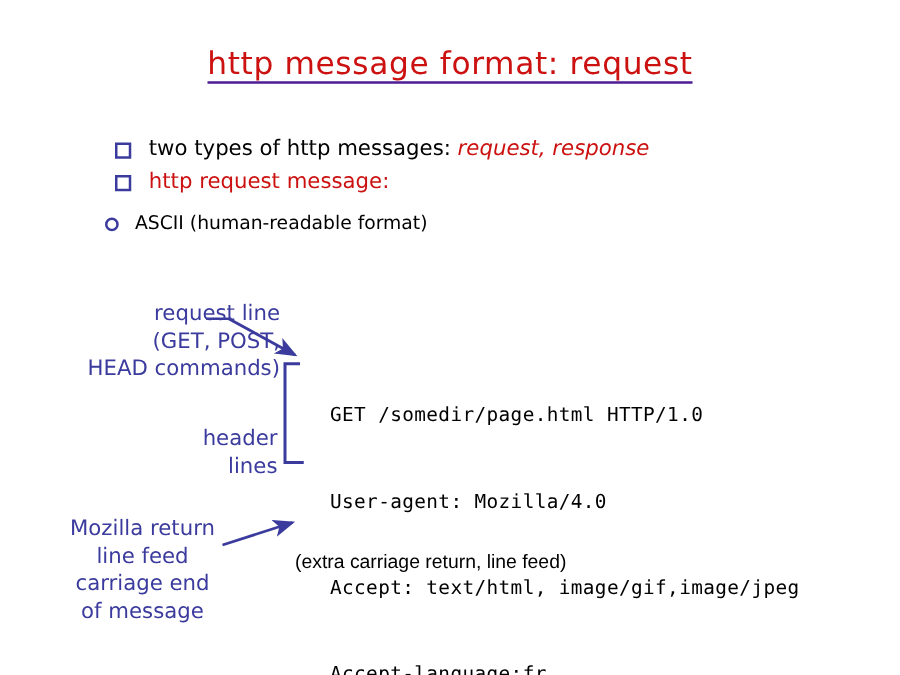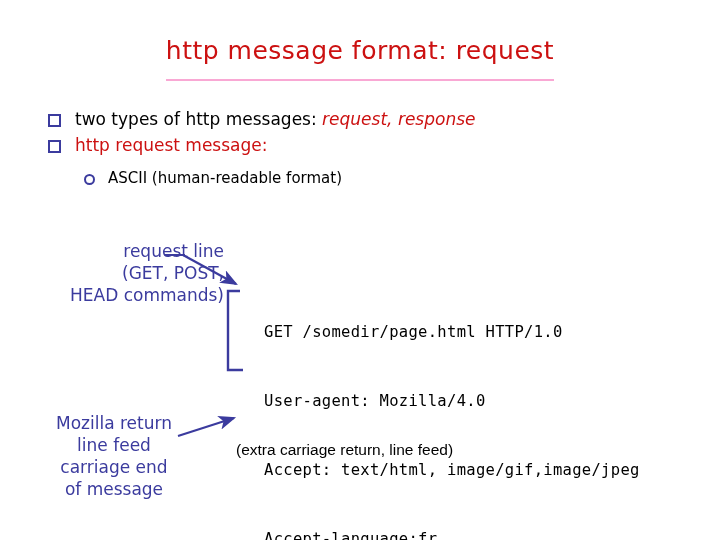--- a/index.html
+++ b/index.html
@@ -30,8 +30,8 @@
     white-space: nowrap;
   }
   .slide-title .tt {
-    border-bottom: 2px solid #f9a8d4;
-    padding-bottom: 14px;
+    border-bottom: 2px solid #4c1d95;
+    padding-bottom: 0;
   }
 
   

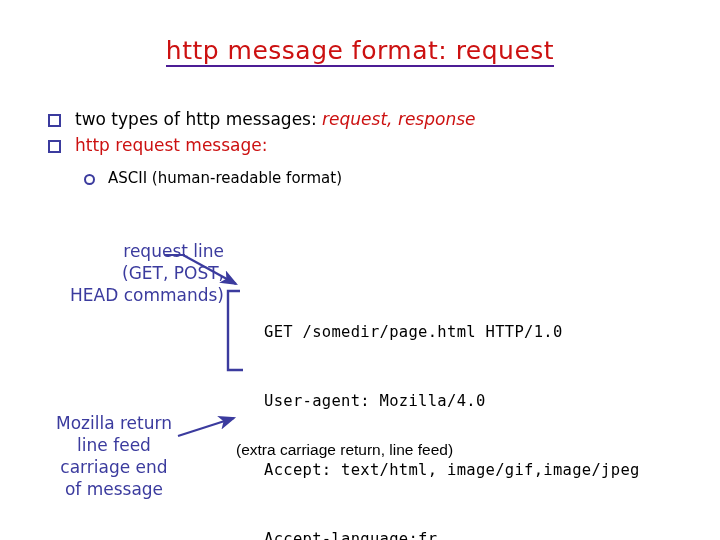--- a/index.html
+++ b/index.html
@@ -47,6 +47,7 @@
     margin-bottom: 4px;
     font-size: 17px;
     line-height: 22px;
+    margin-left: 44px;
   }
   .sq-marker {
     width: 9px;

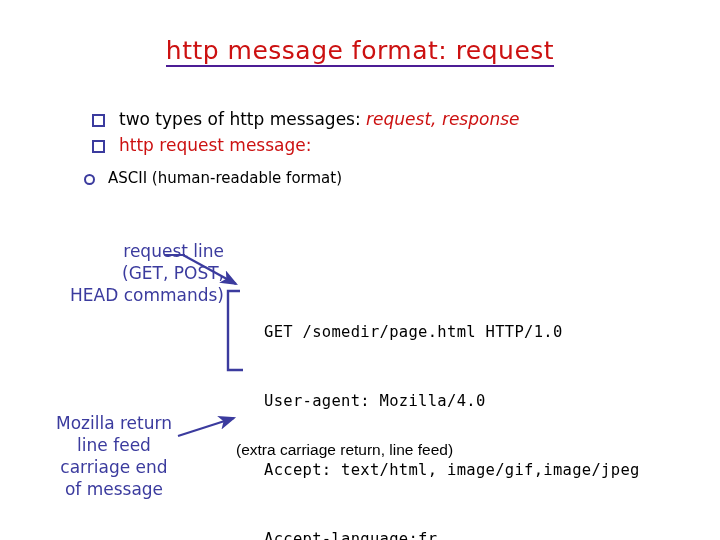--- a/index.html
+++ b/index.html
@@ -184,6 +184,10 @@
     <div>HEAD commands)</div>
   </div>
 
+  <div class="anno" id="anno-header-lines">
+    <div>header</div>
+    <div>lines</div>
+  </div>
 
   <div class="anno" id="anno-crlf">
     <div>Mozilla return</div>

